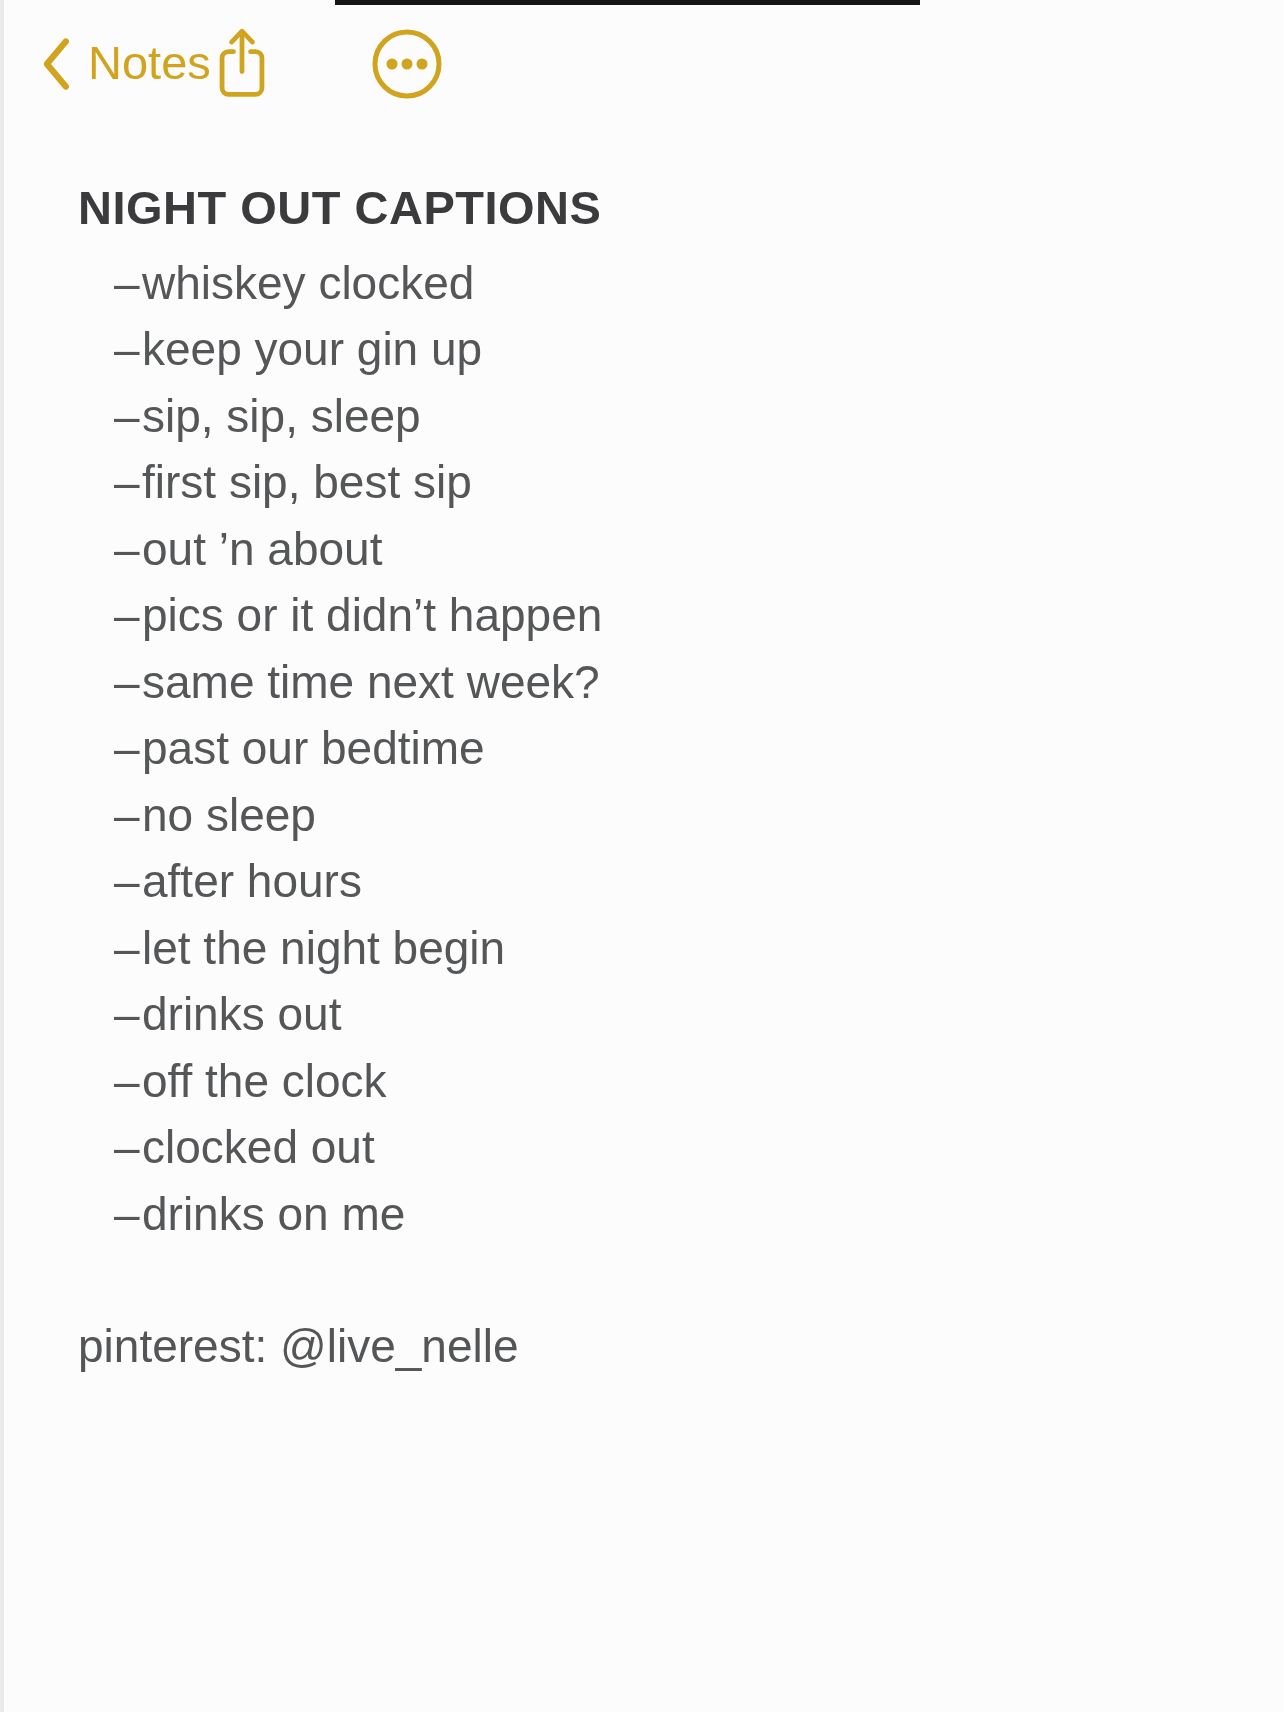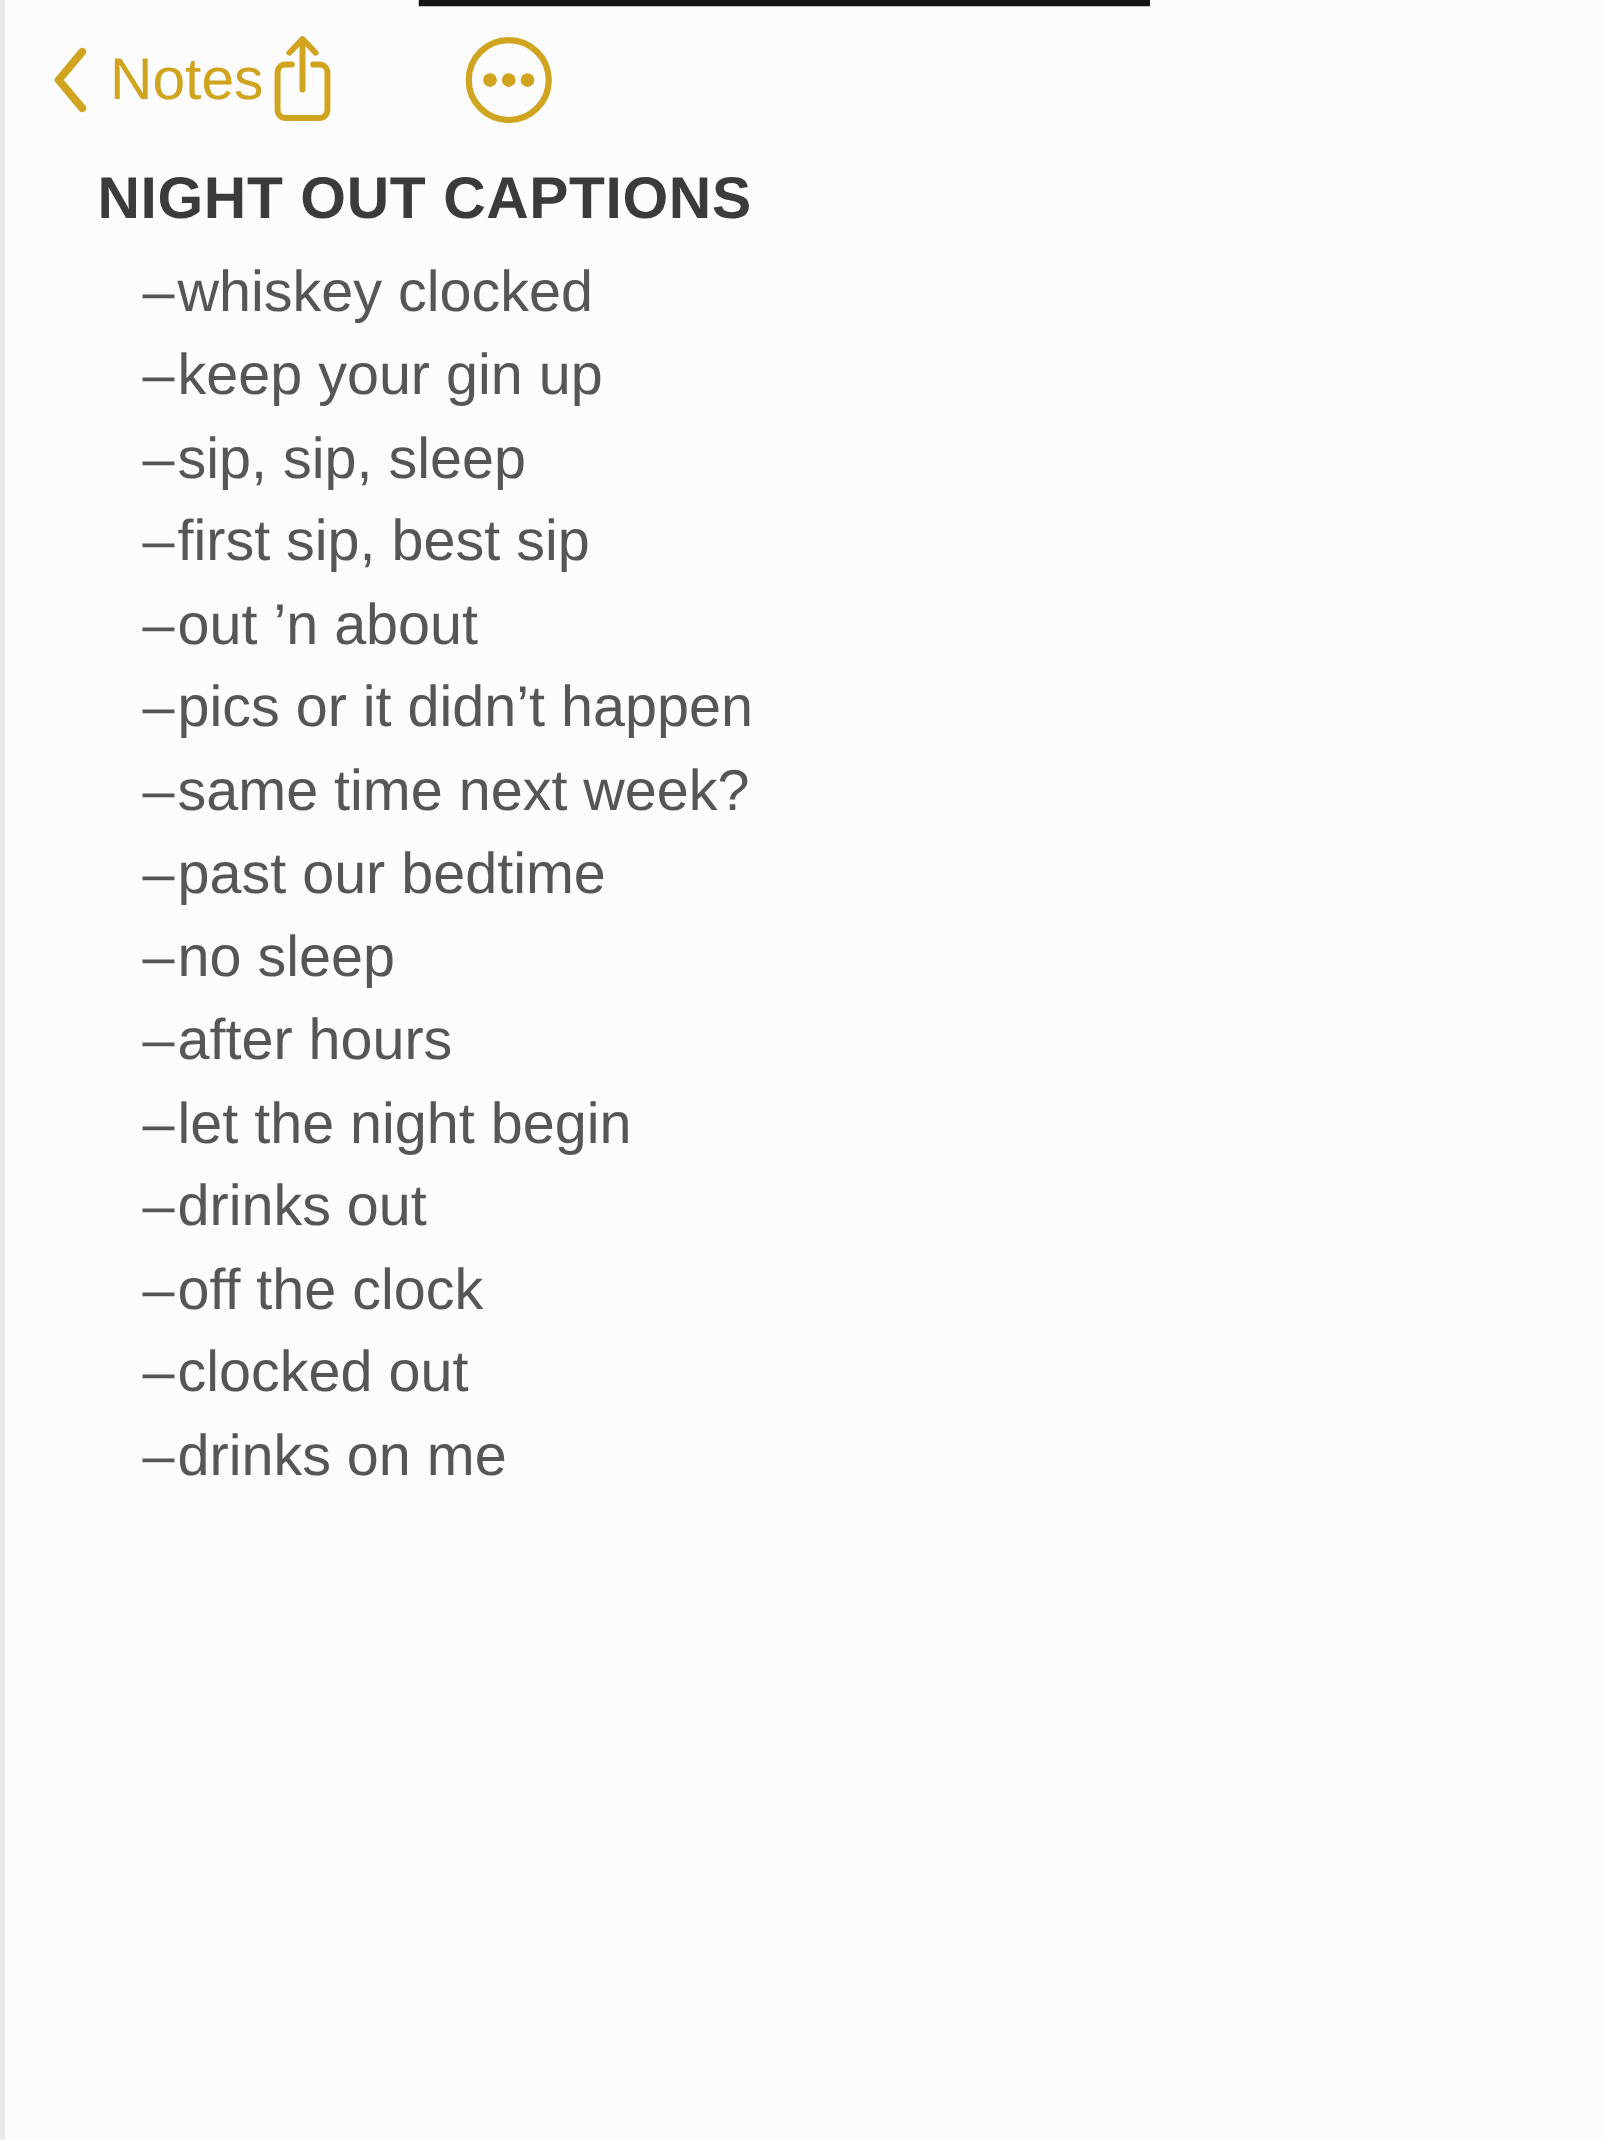--- a/index.html
+++ b/index.html
@@ -65,7 +65,7 @@
     color: #555658;
   }
   .note-title {
-    margin-top: 30px;
+    margin-top: 80px;
     font-size: 47px;
     font-weight: 700;
     letter-spacing: 0.5px;

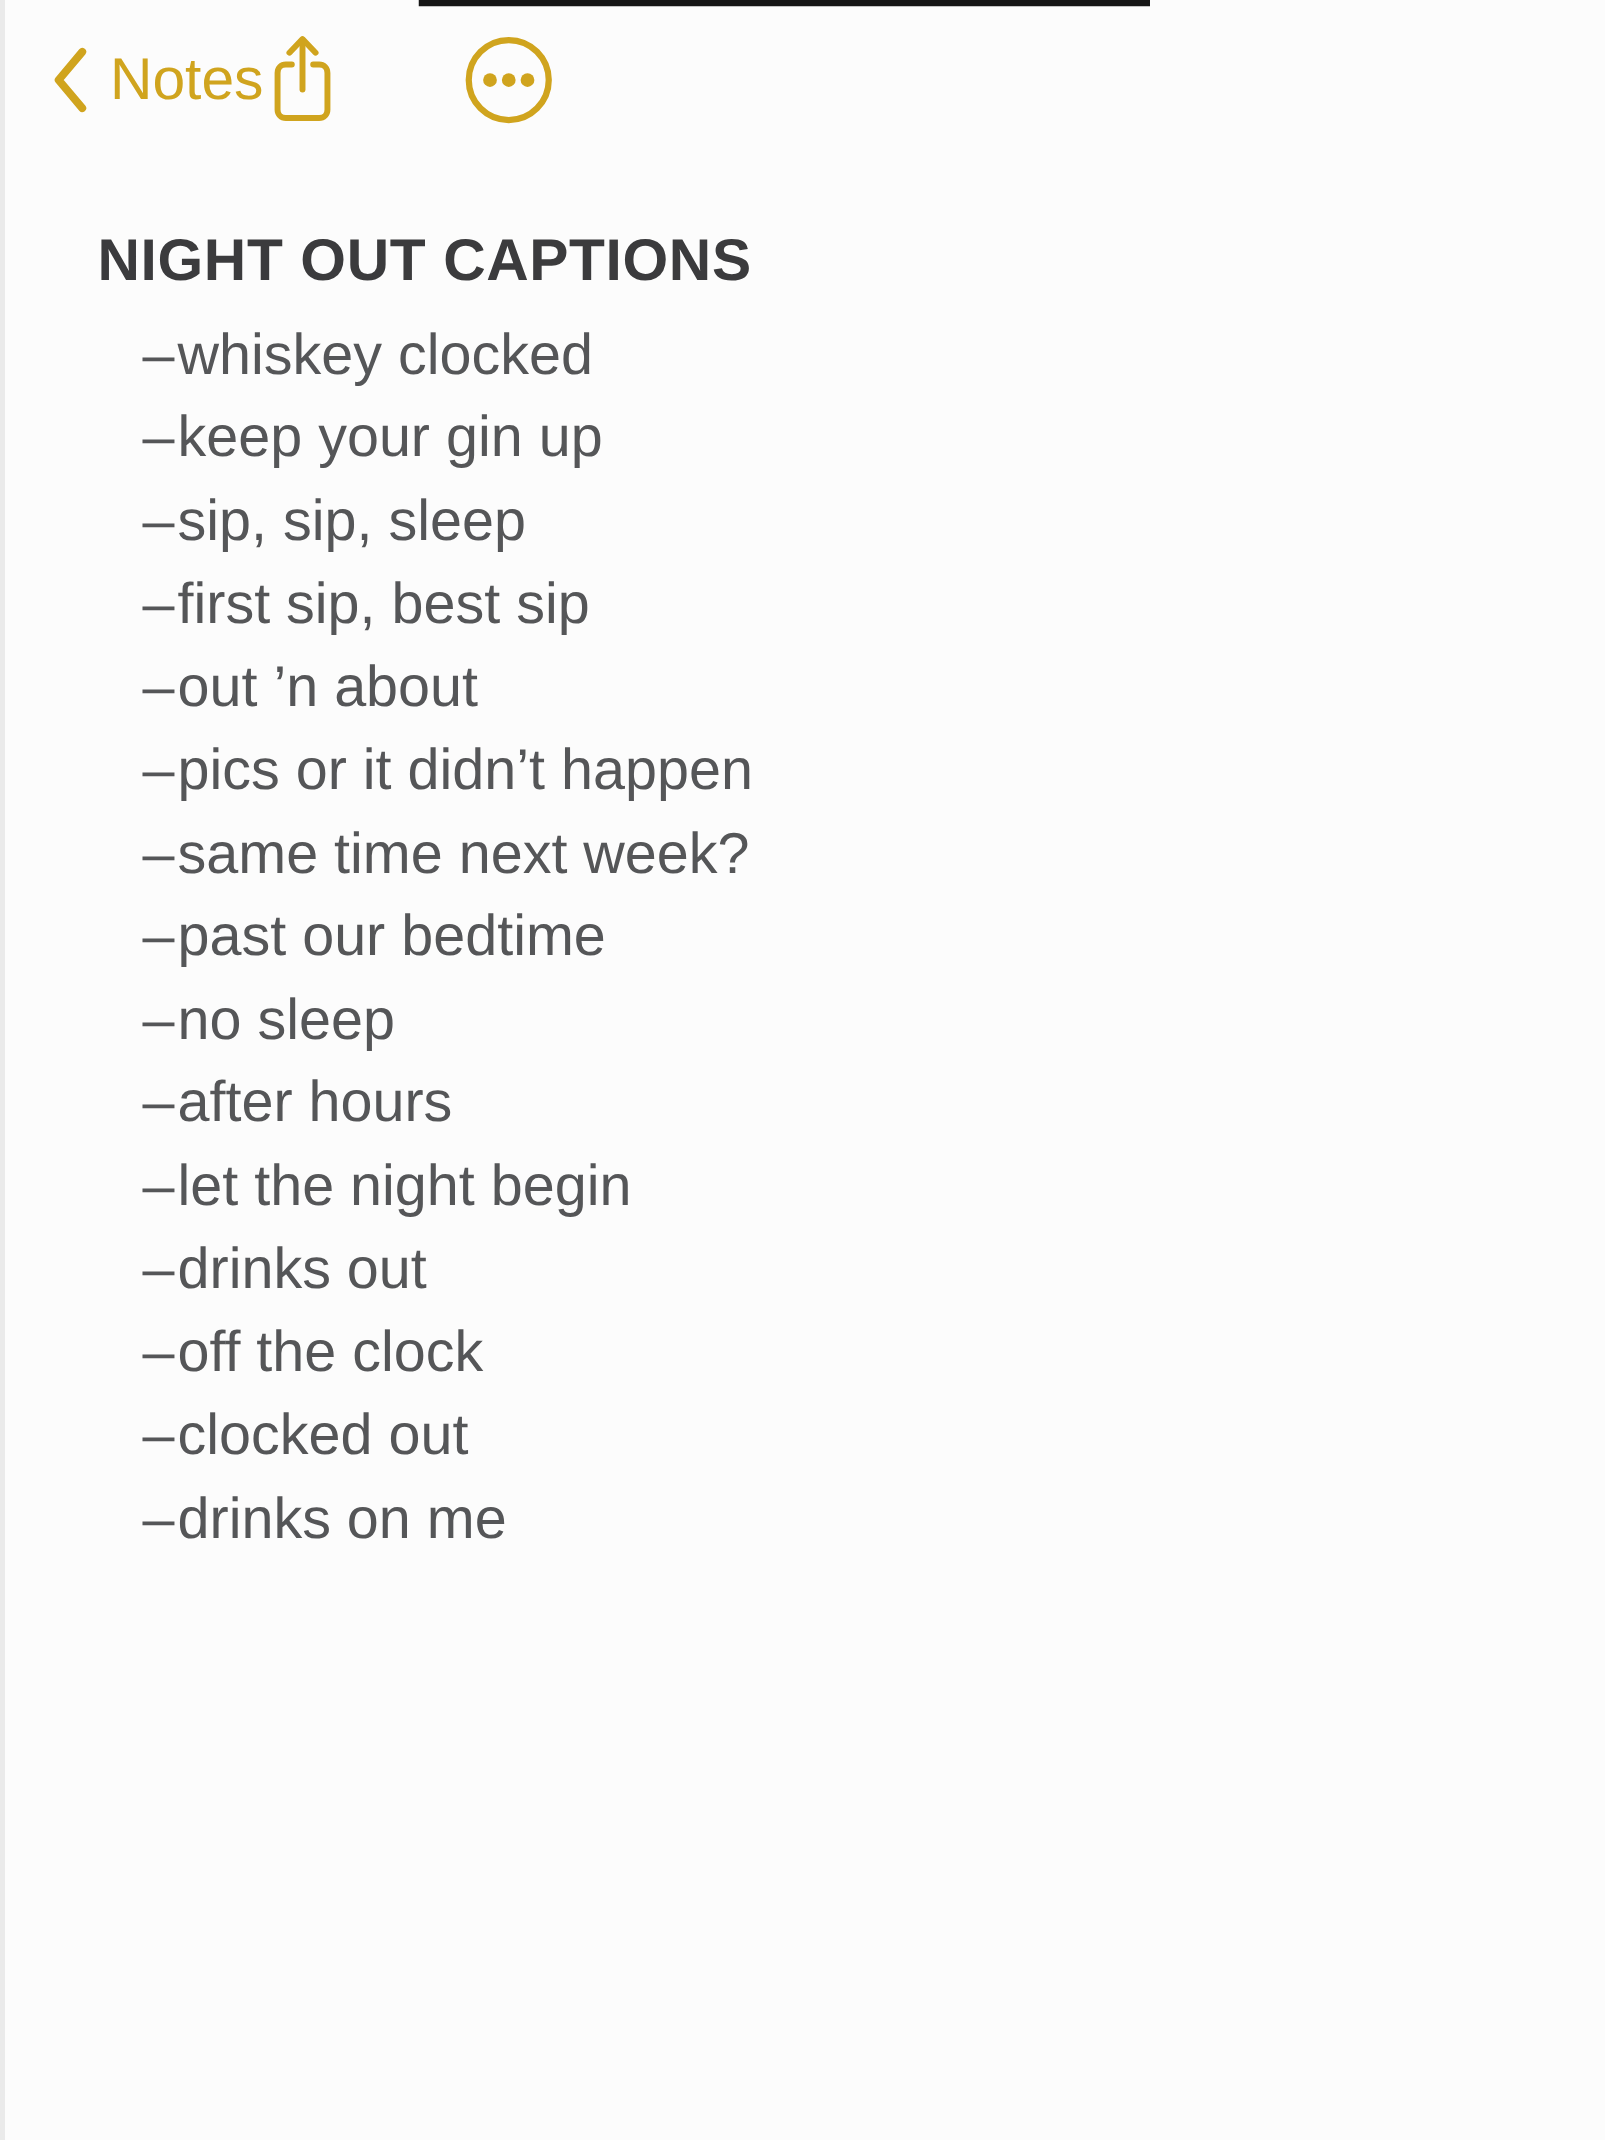--- a/index.html
+++ b/index.html
@@ -197,6 +197,7 @@
     </div>
     </div>
 
+  <div class="note-footer">pinterest: @live_nelle</div>
 </div>
 
 </body></html>

